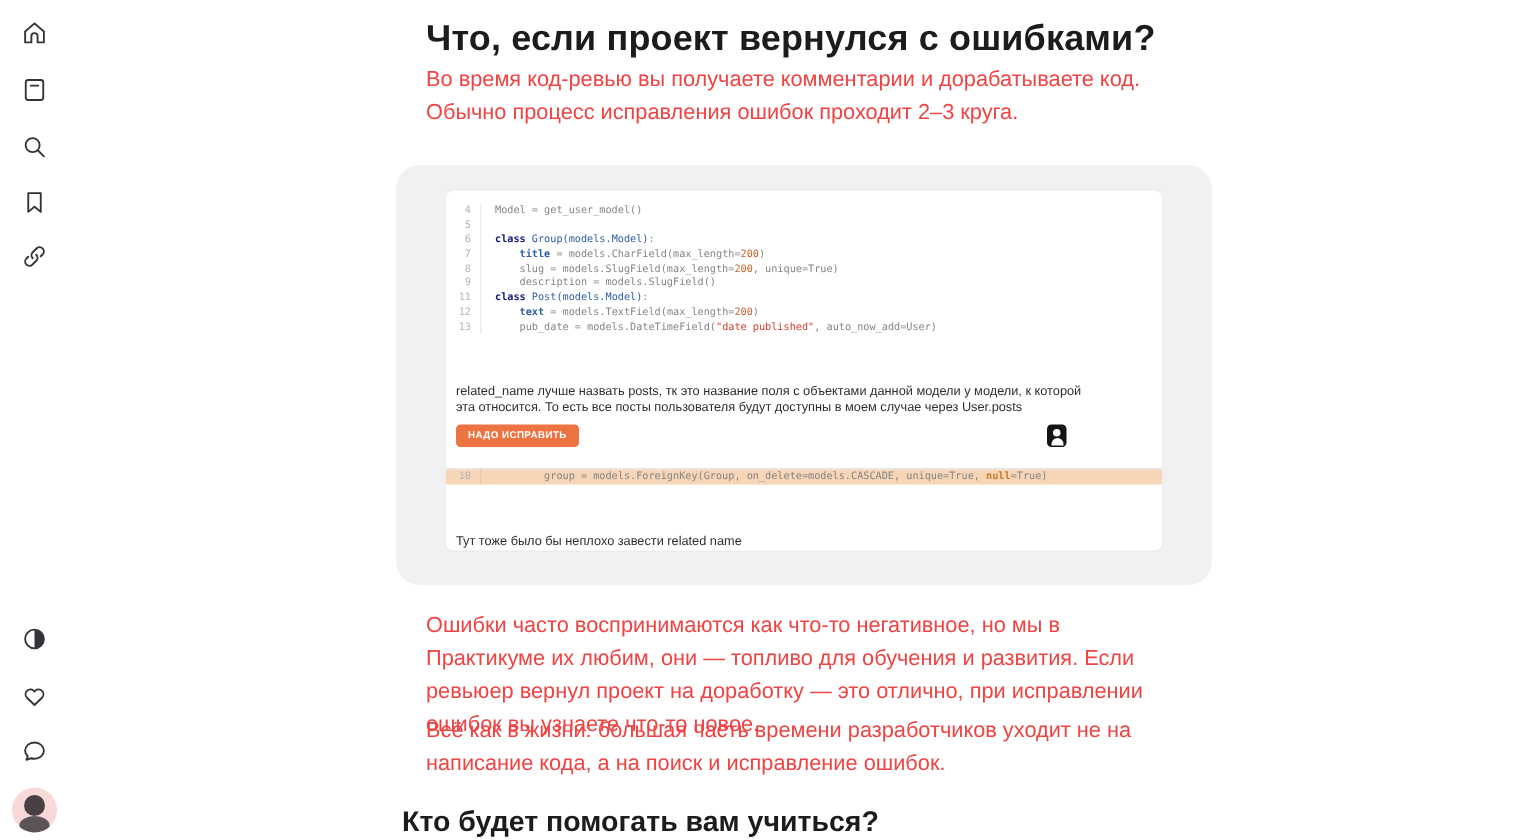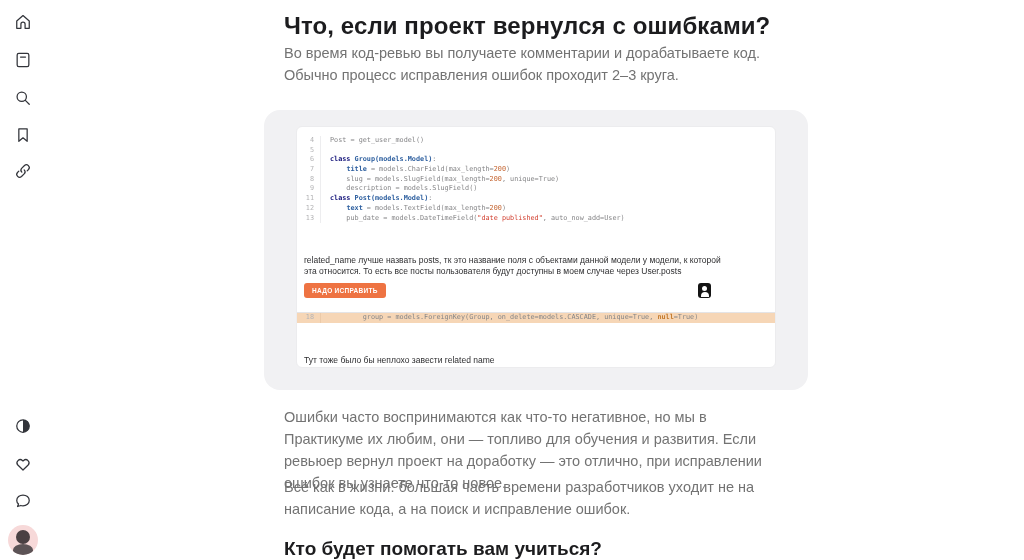--- a/index.html
+++ b/index.html
@@ -23,7 +23,7 @@
   .h1 { position:absolute; left:284px; top:12px; font-size:24px; font-weight:bold;
         color:#1c1c1e; letter-spacing:.1px; }
   .para { position:absolute; left:284px; width:502px; font-size:14.5px;
-          line-height:22px; color:#737373; }
+          line-height:22px; color:#ef4444; }
   #para1 { top:42px; }
   #para2 { top:406px; }
   #para3 { top:476px; }

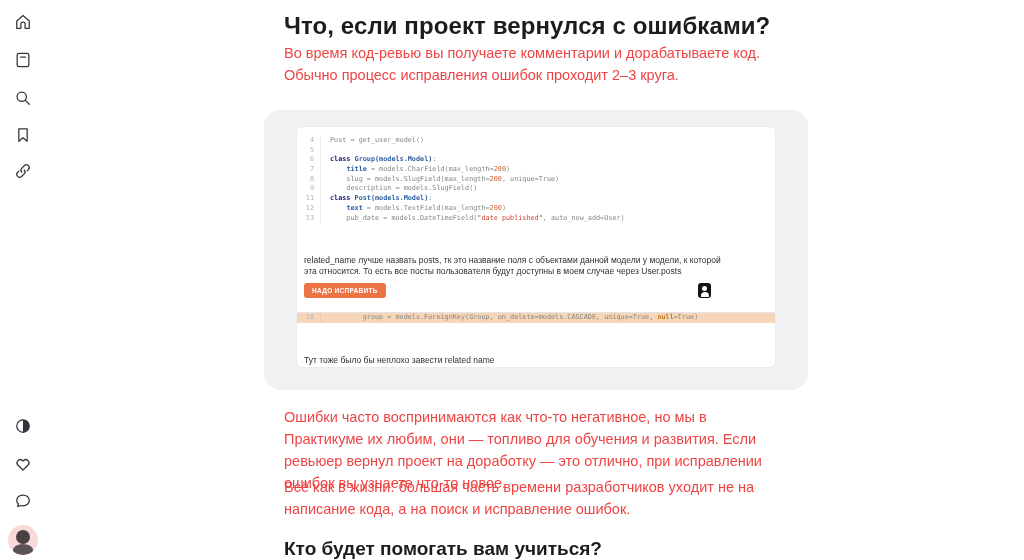--- a/index.html
+++ b/index.html
@@ -128,7 +128,7 @@
 
   <section class="review-card">
     <div class="review-panel">
-        <div class="code-line"><span class="gutter">4</span><span class="code-text"><span class="c-plain">Post = get_user_model()</span></span></div>
+        <div class="code-line"><span class="gutter">4</span><span class="code-text"><span class="c-plain">Model = get_user_model()</span></span></div>
         <div class="code-line"><span class="gutter">5</span><span class="code-text"></span></div>
         <div class="code-line"><span class="gutter">6</span><span class="code-text"><span class="c-kw">class </span><span class="c-cls">Group(models.Model)</span><span class="c-plain">:</span></span></div>
         <div class="code-line"><span class="gutter">7</span><span class="code-text"><span class="c-plain">    </span><span class="c-fld">title</span><span class="c-plain"> = models.CharField(max_length=</span><span class="c-num">200</span><span class="c-plain">)</span></span></div>

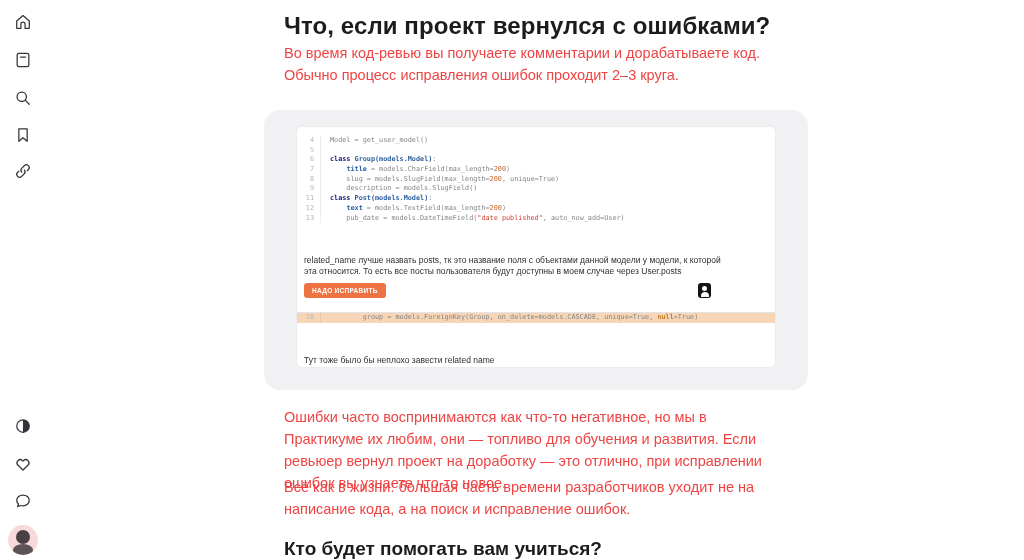--- a/index.html
+++ b/index.html
@@ -46,7 +46,7 @@
   .code-text { padding-left:9px; }
   .c-plain { color:#858587; }
   .c-kw    { color:#14147a; font-weight:bold; }
-  .c-cls   { color:#2d5f9f; font-weight:bold;text-align:right; }
+  .c-cls   { color:#2d5f9f; font-weight:normal;text-align:right; }
   .c-fld   { color:#2d5f9f; font-weight:bold; }
   .c-num   { color:#c4622d; }
   .c-str   { color:#d13f2f; }

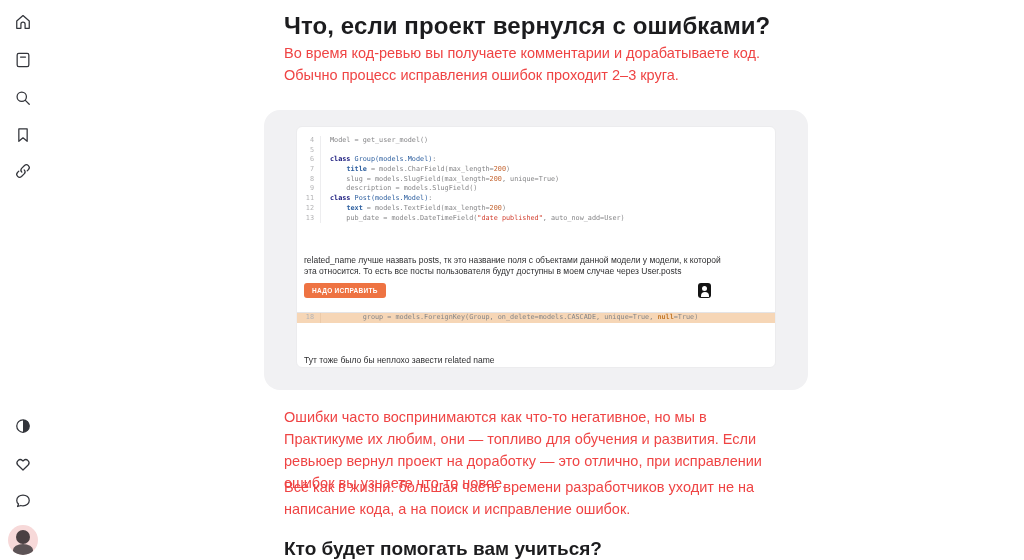--- a/index.html
+++ b/index.html
@@ -27,7 +27,7 @@
   #para1 { top:42px; }
   #para2 { top:406px; }
   #para3 { top:476px; }
-  .h2 { position:absolute; left:284px; top:538px; font-size:19px; font-weight:bold;
+  .h2 { position:absolute; left:268px; top:538px; font-size:19px; font-weight:bold;
         color:#1c1c1e; }
 
   

